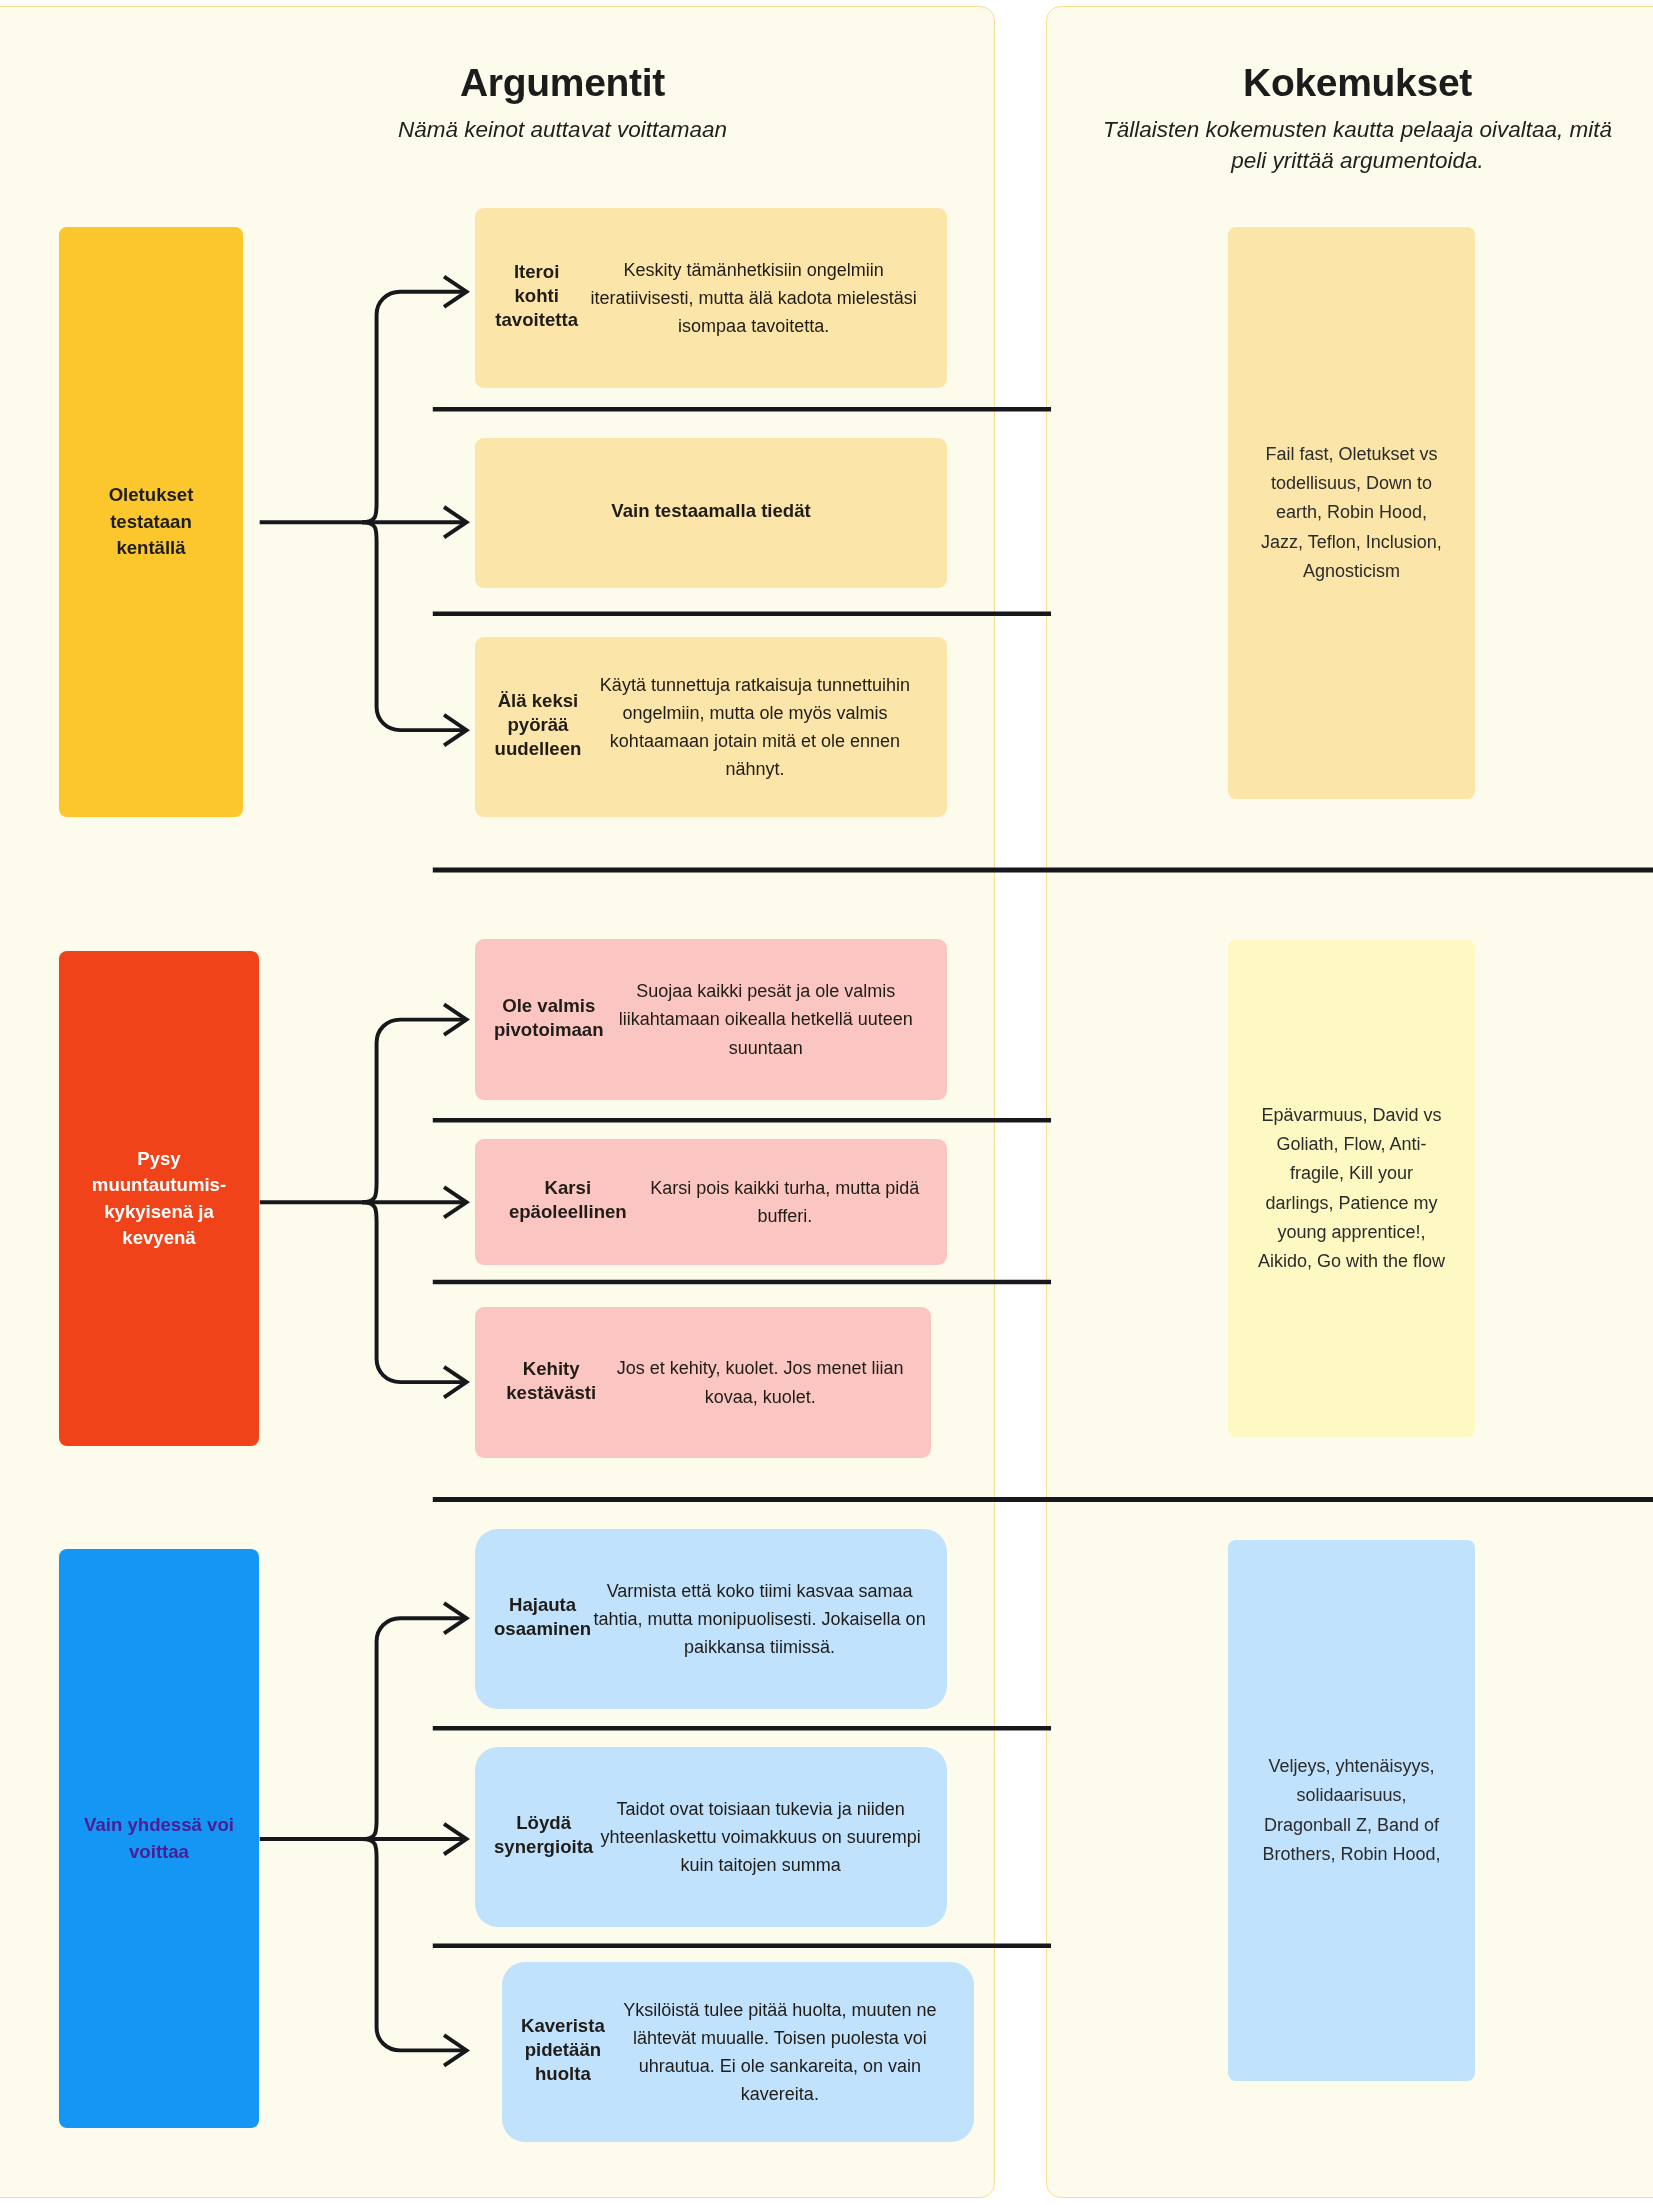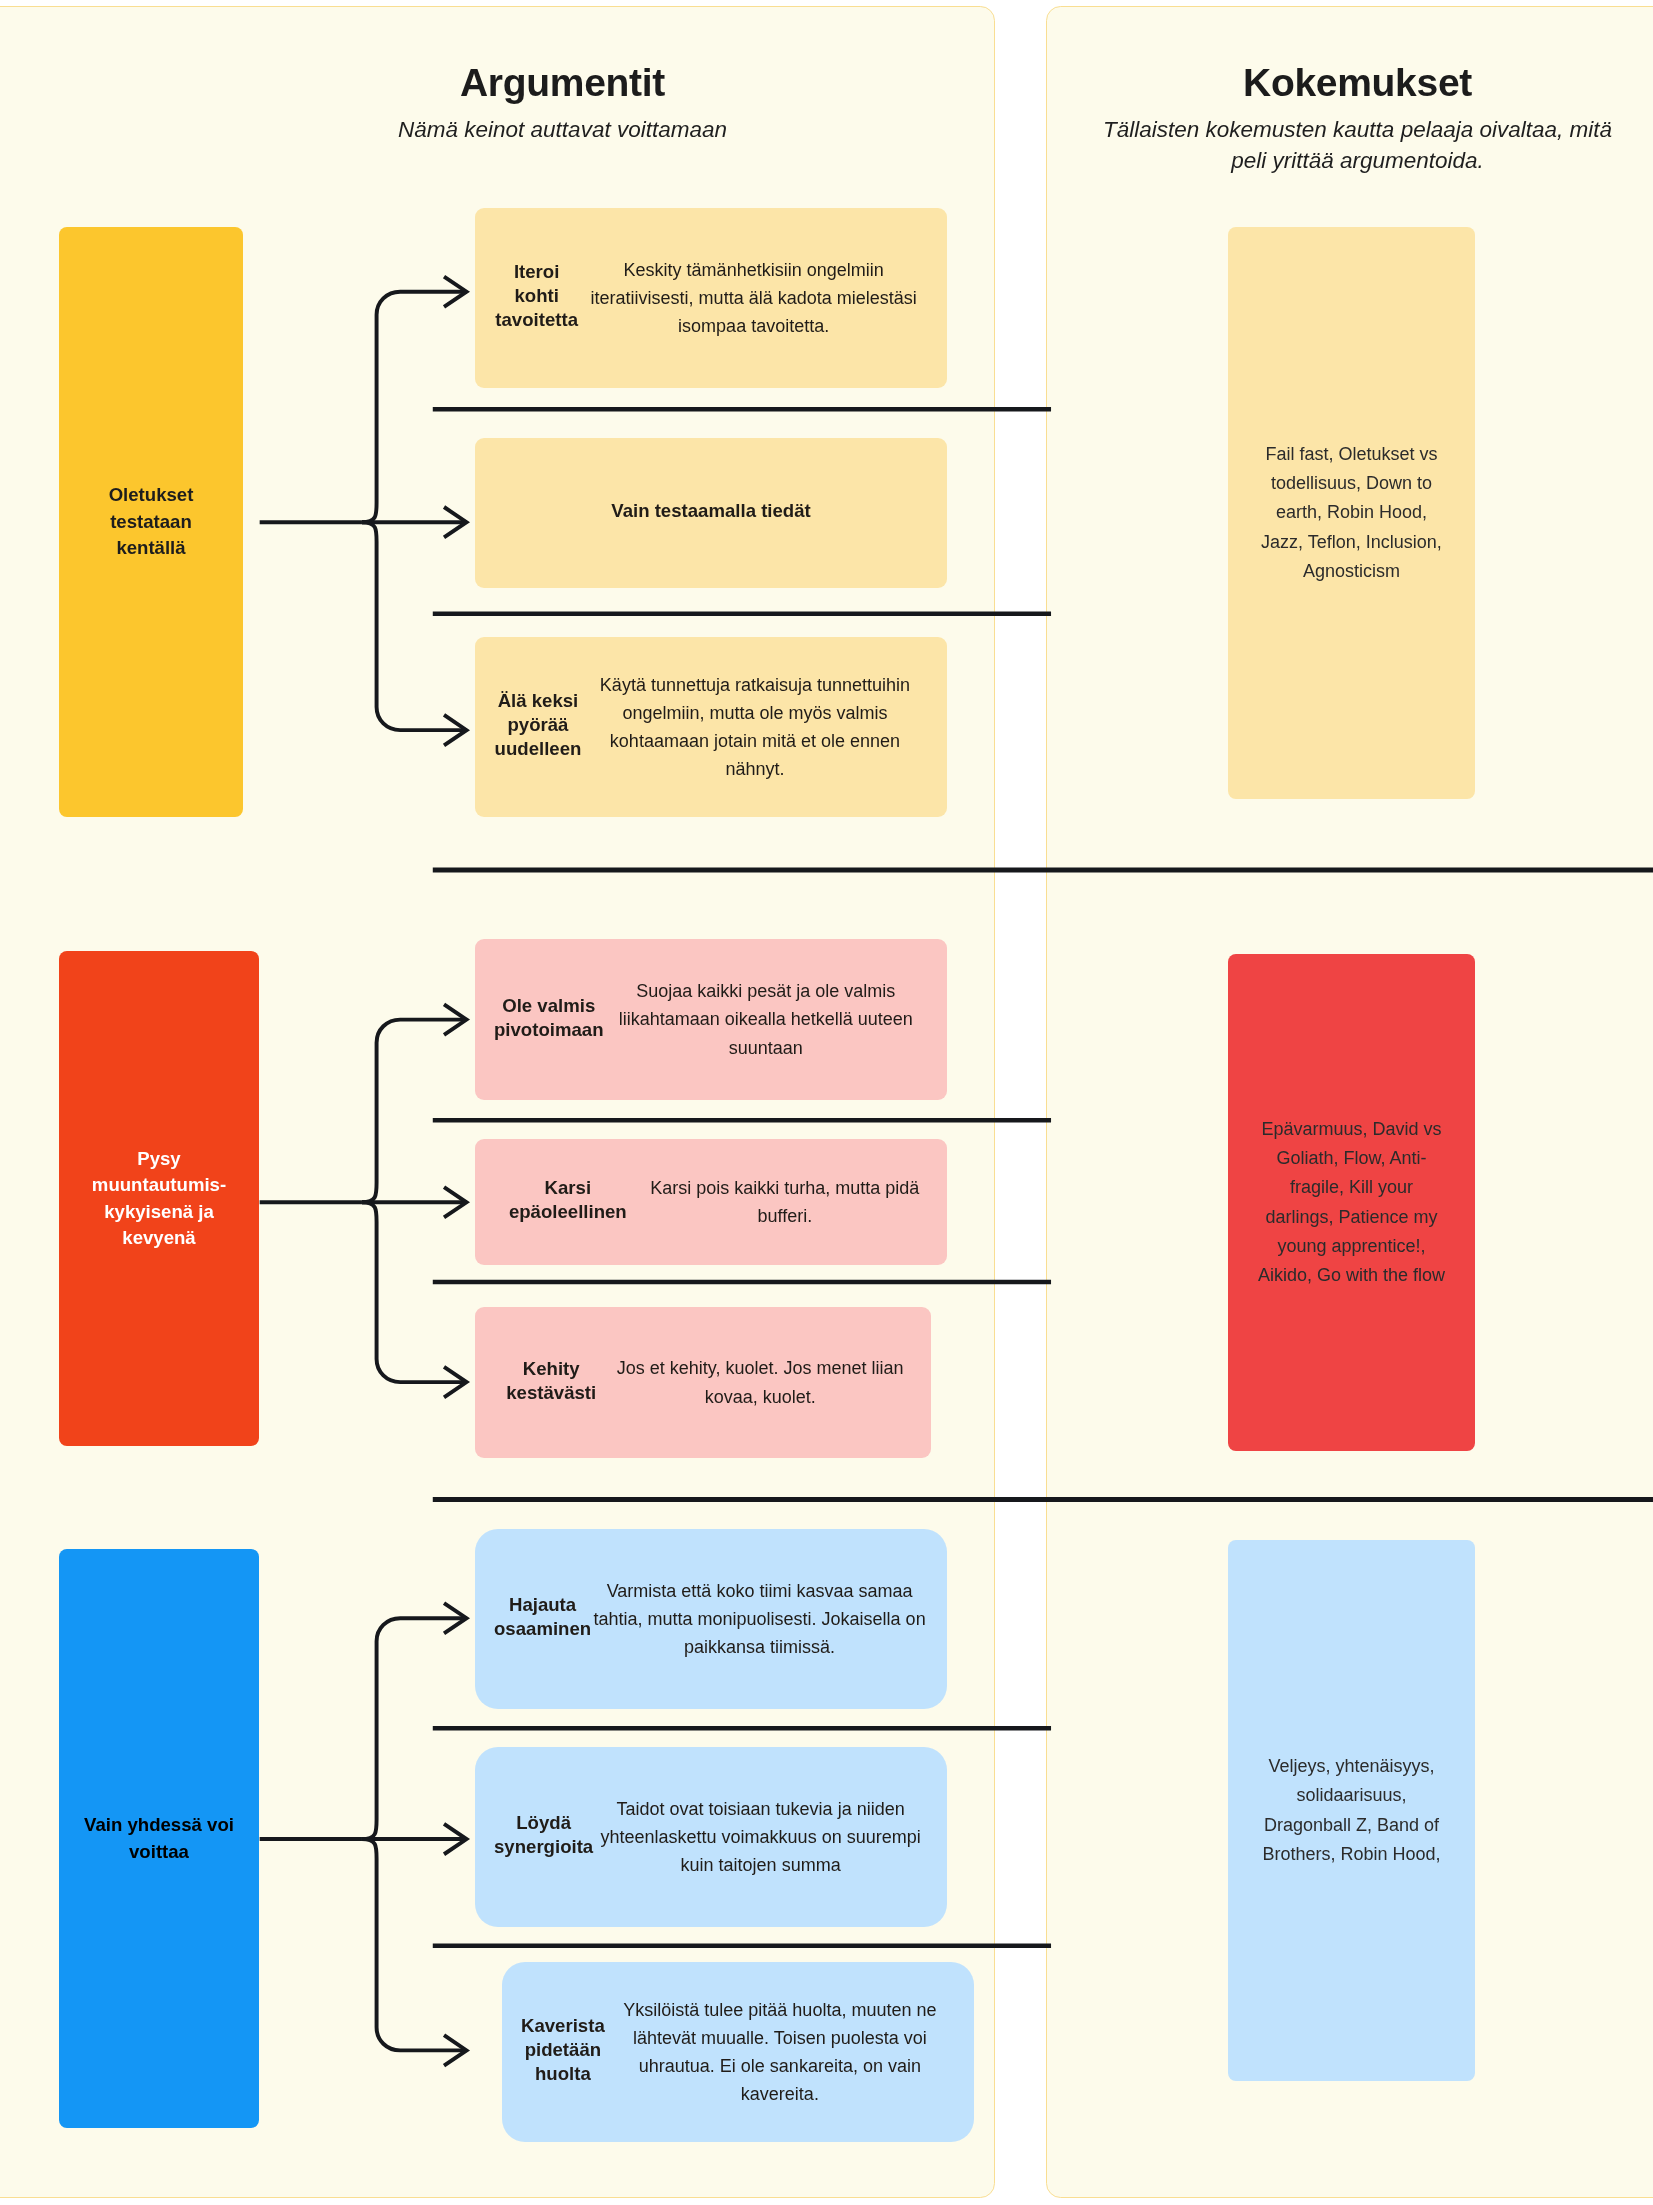--- a/index.html
+++ b/index.html
@@ -88,7 +88,7 @@
     font-size:18px;line-height:1.62;color:#2b2b2b;font-weight:400;
   }
   #exp-0{left:1228px;top:227px;width:247px;height:572px;background:#fce5a8;}
-  #exp-1{left:1228px;top:940px;width:247px;height:497px;background:#ef4444;margin-top:14px;}
+  #exp-1{left:1228px;top:940px;width:247px;height:497px;background:#fef9c3;}
   #exp-2{left:1228px;top:1540px;width:247px;height:541px;background:#c0e2fd;}
 
   

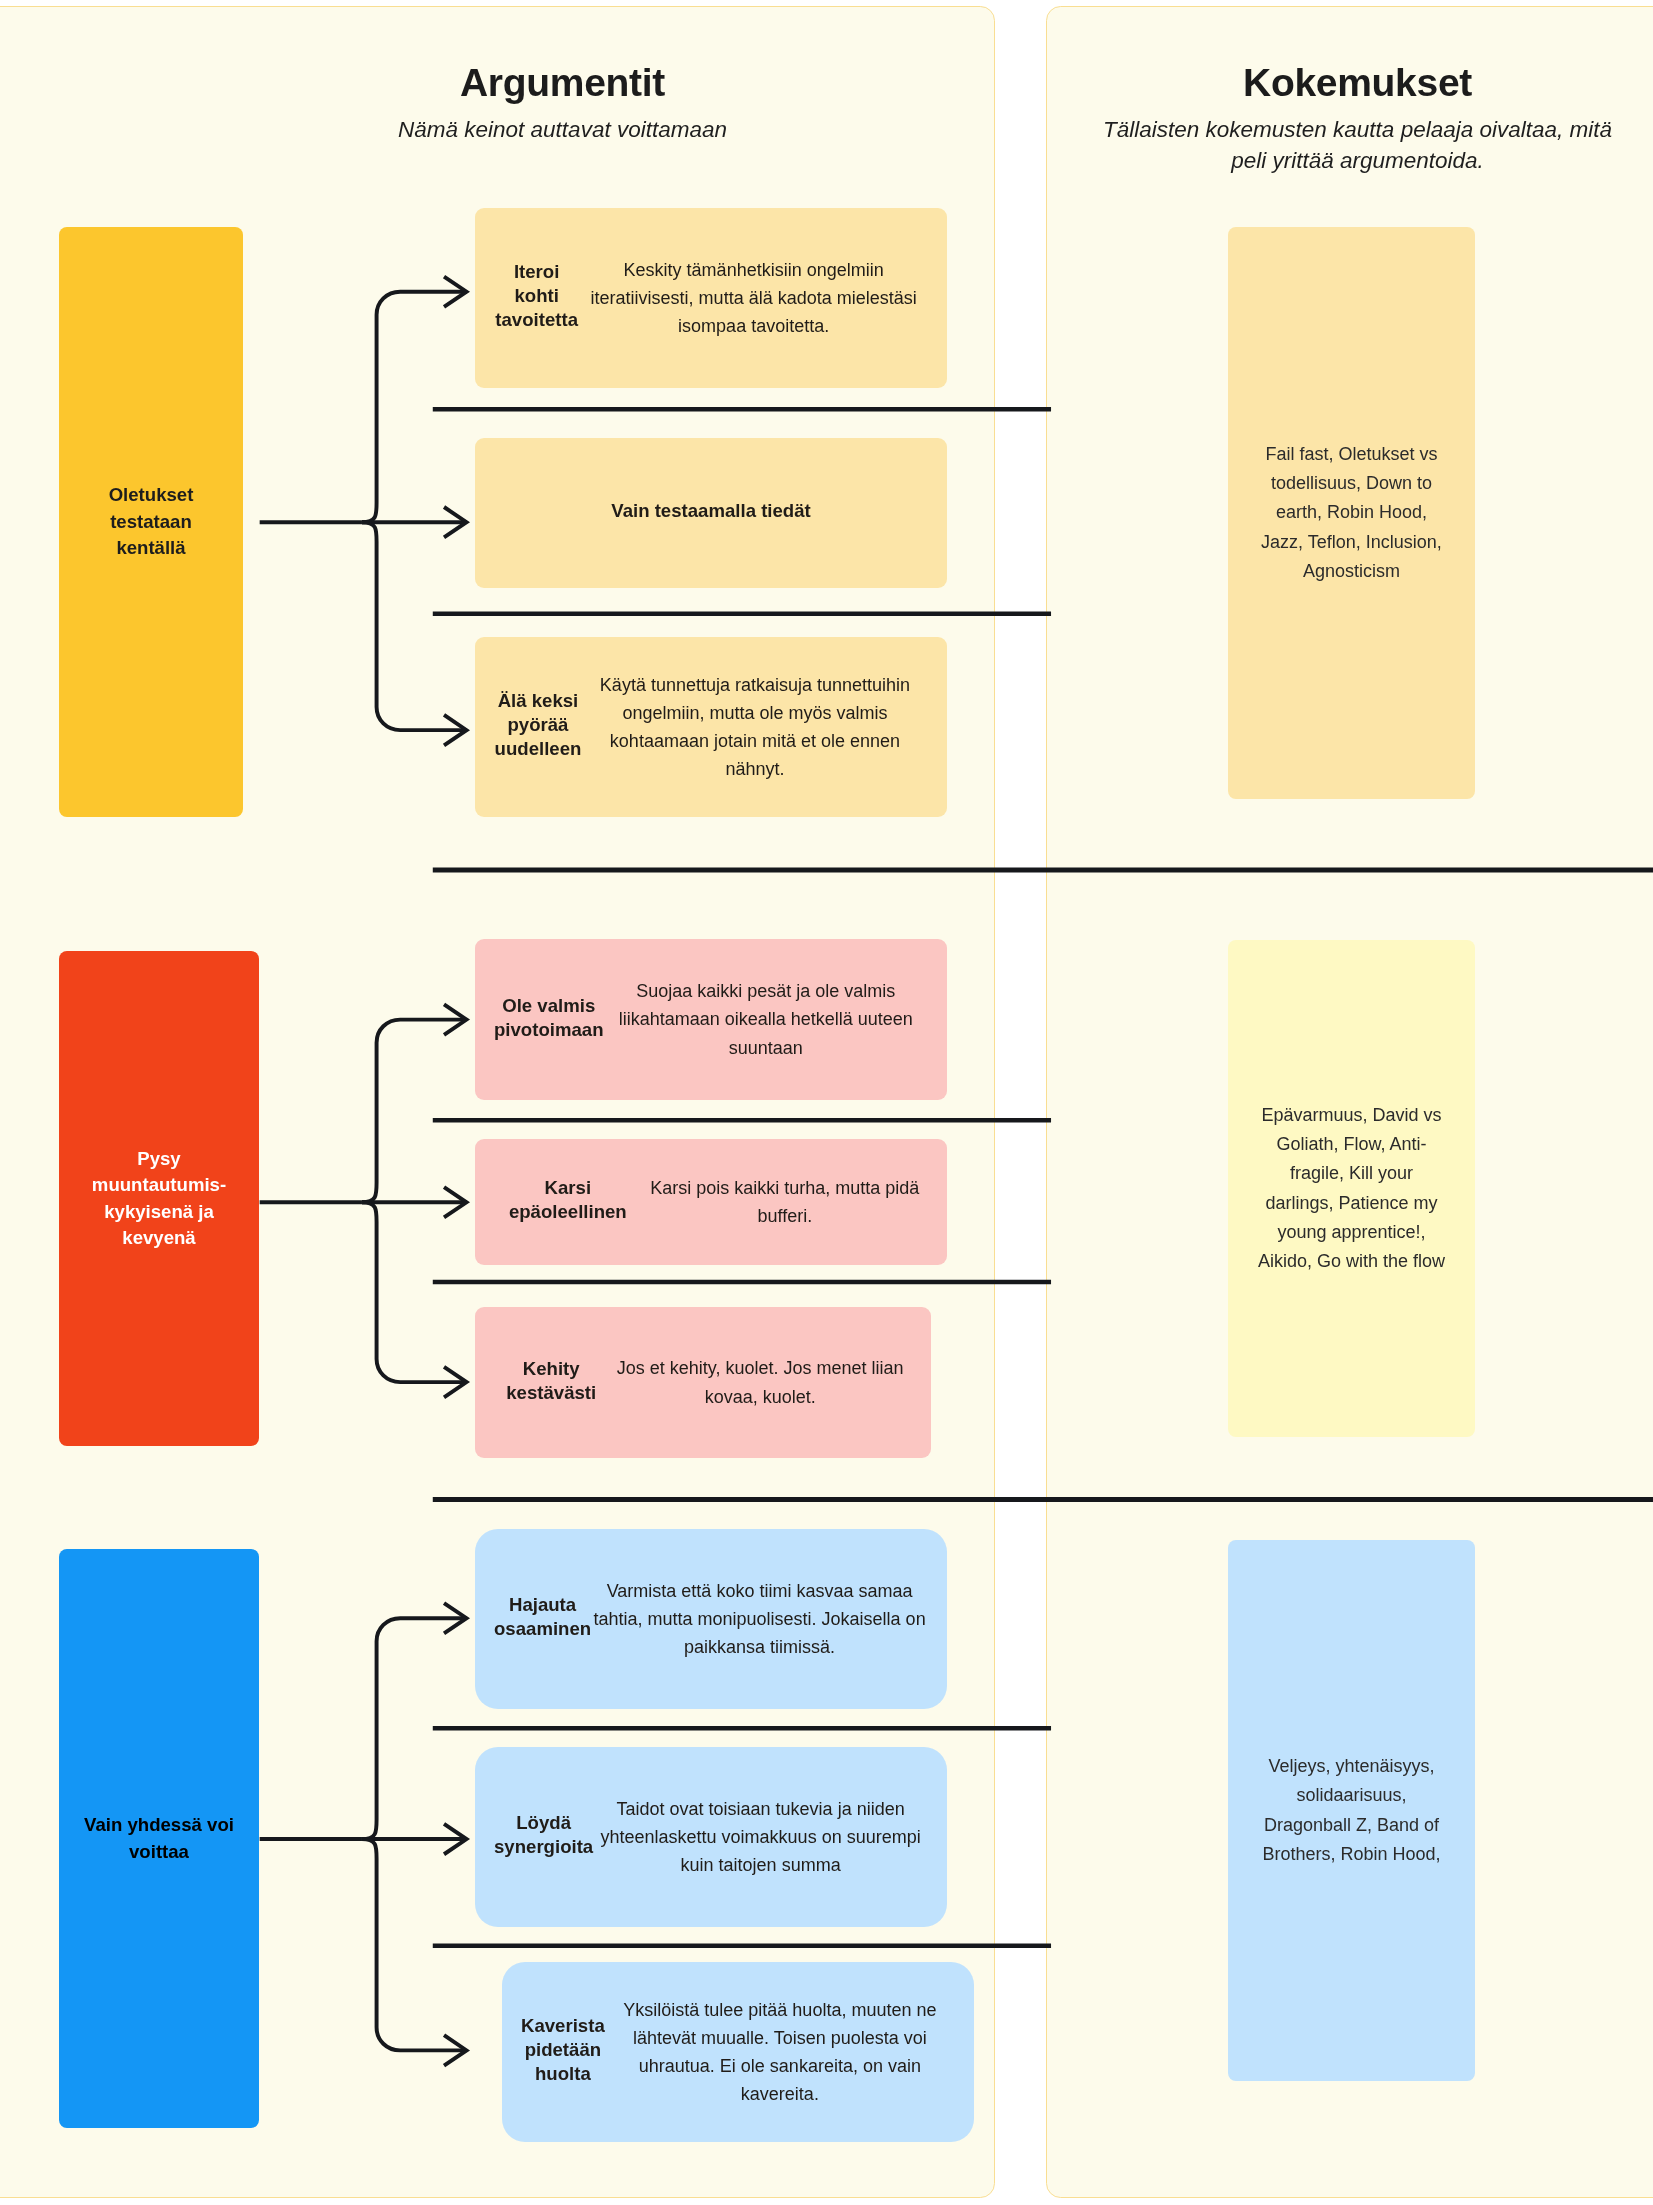--- a/index.html
+++ b/index.html
@@ -53,7 +53,7 @@
   #cat-1{left:59px;top:951px;width:200px;height:495px;background:#f1431a;}
   #cat-1 span{color:#ffffff;}
   #cat-2{left:59px;top:1549px;width:200px;height:579px;background:#1496f5;}
-  #cat-2 span{color:#000000;}
+  #cat-2 span{color:#4c1d95;}
 
   
   .arg-card{

